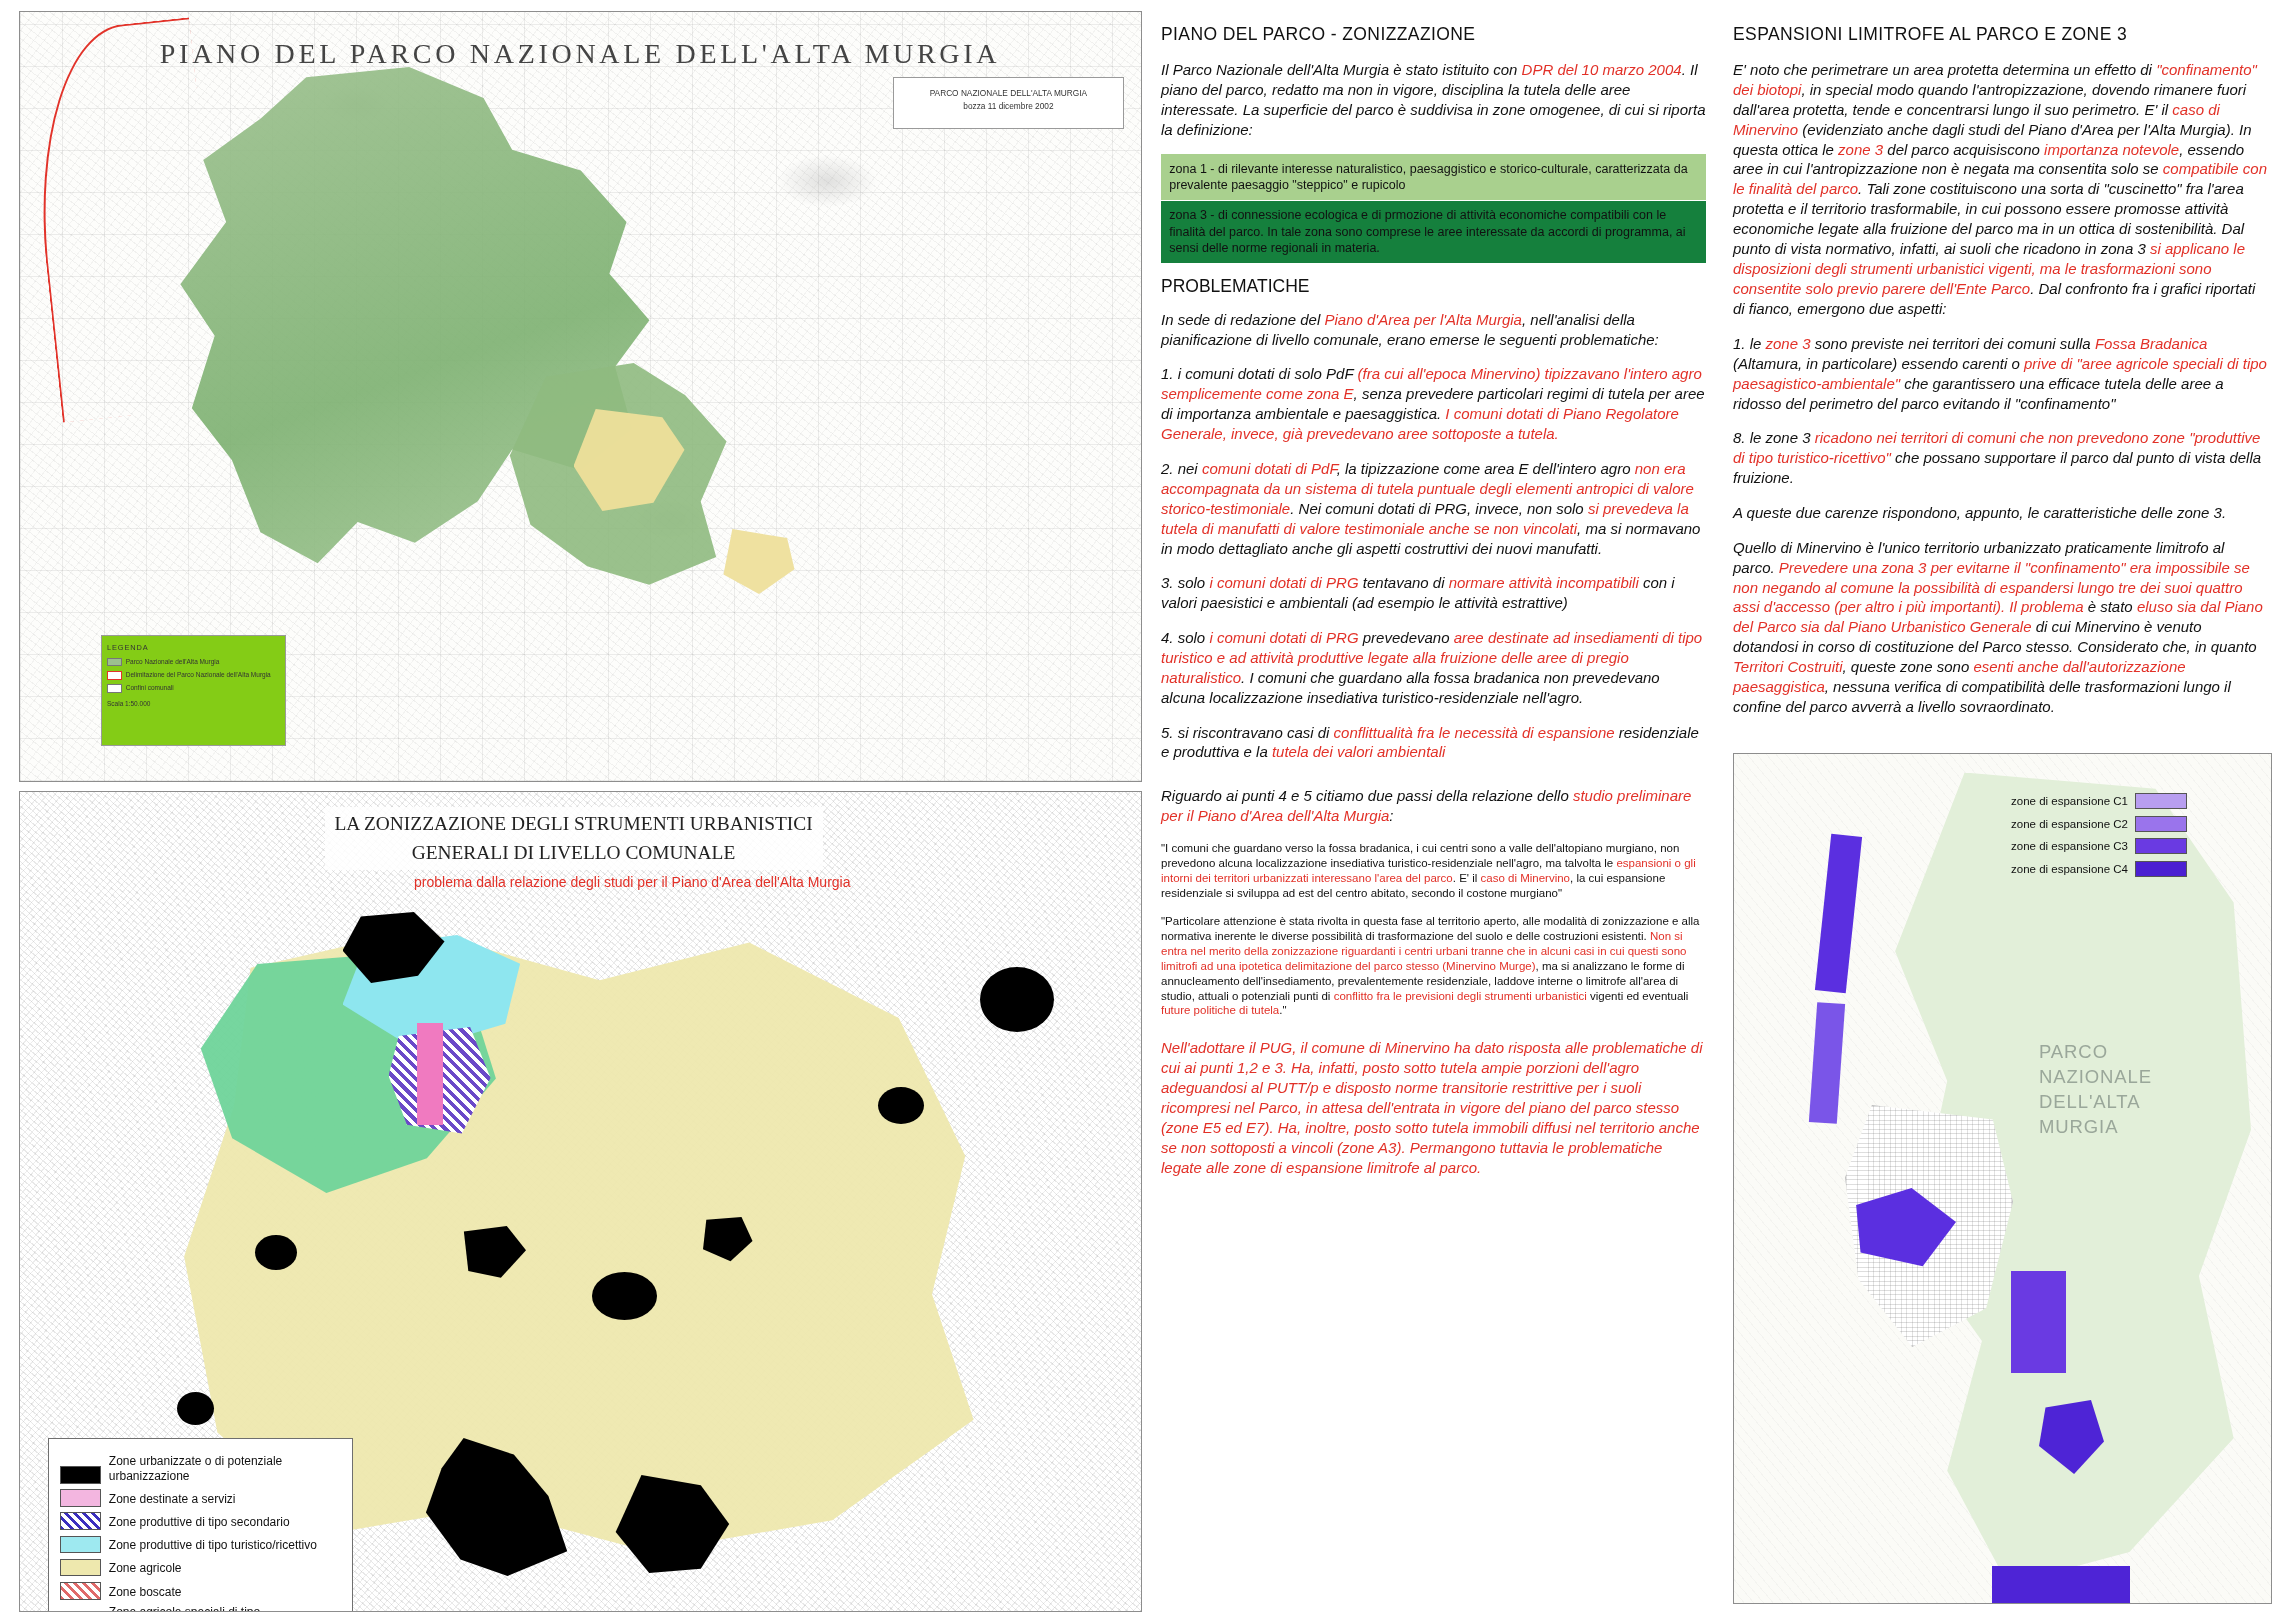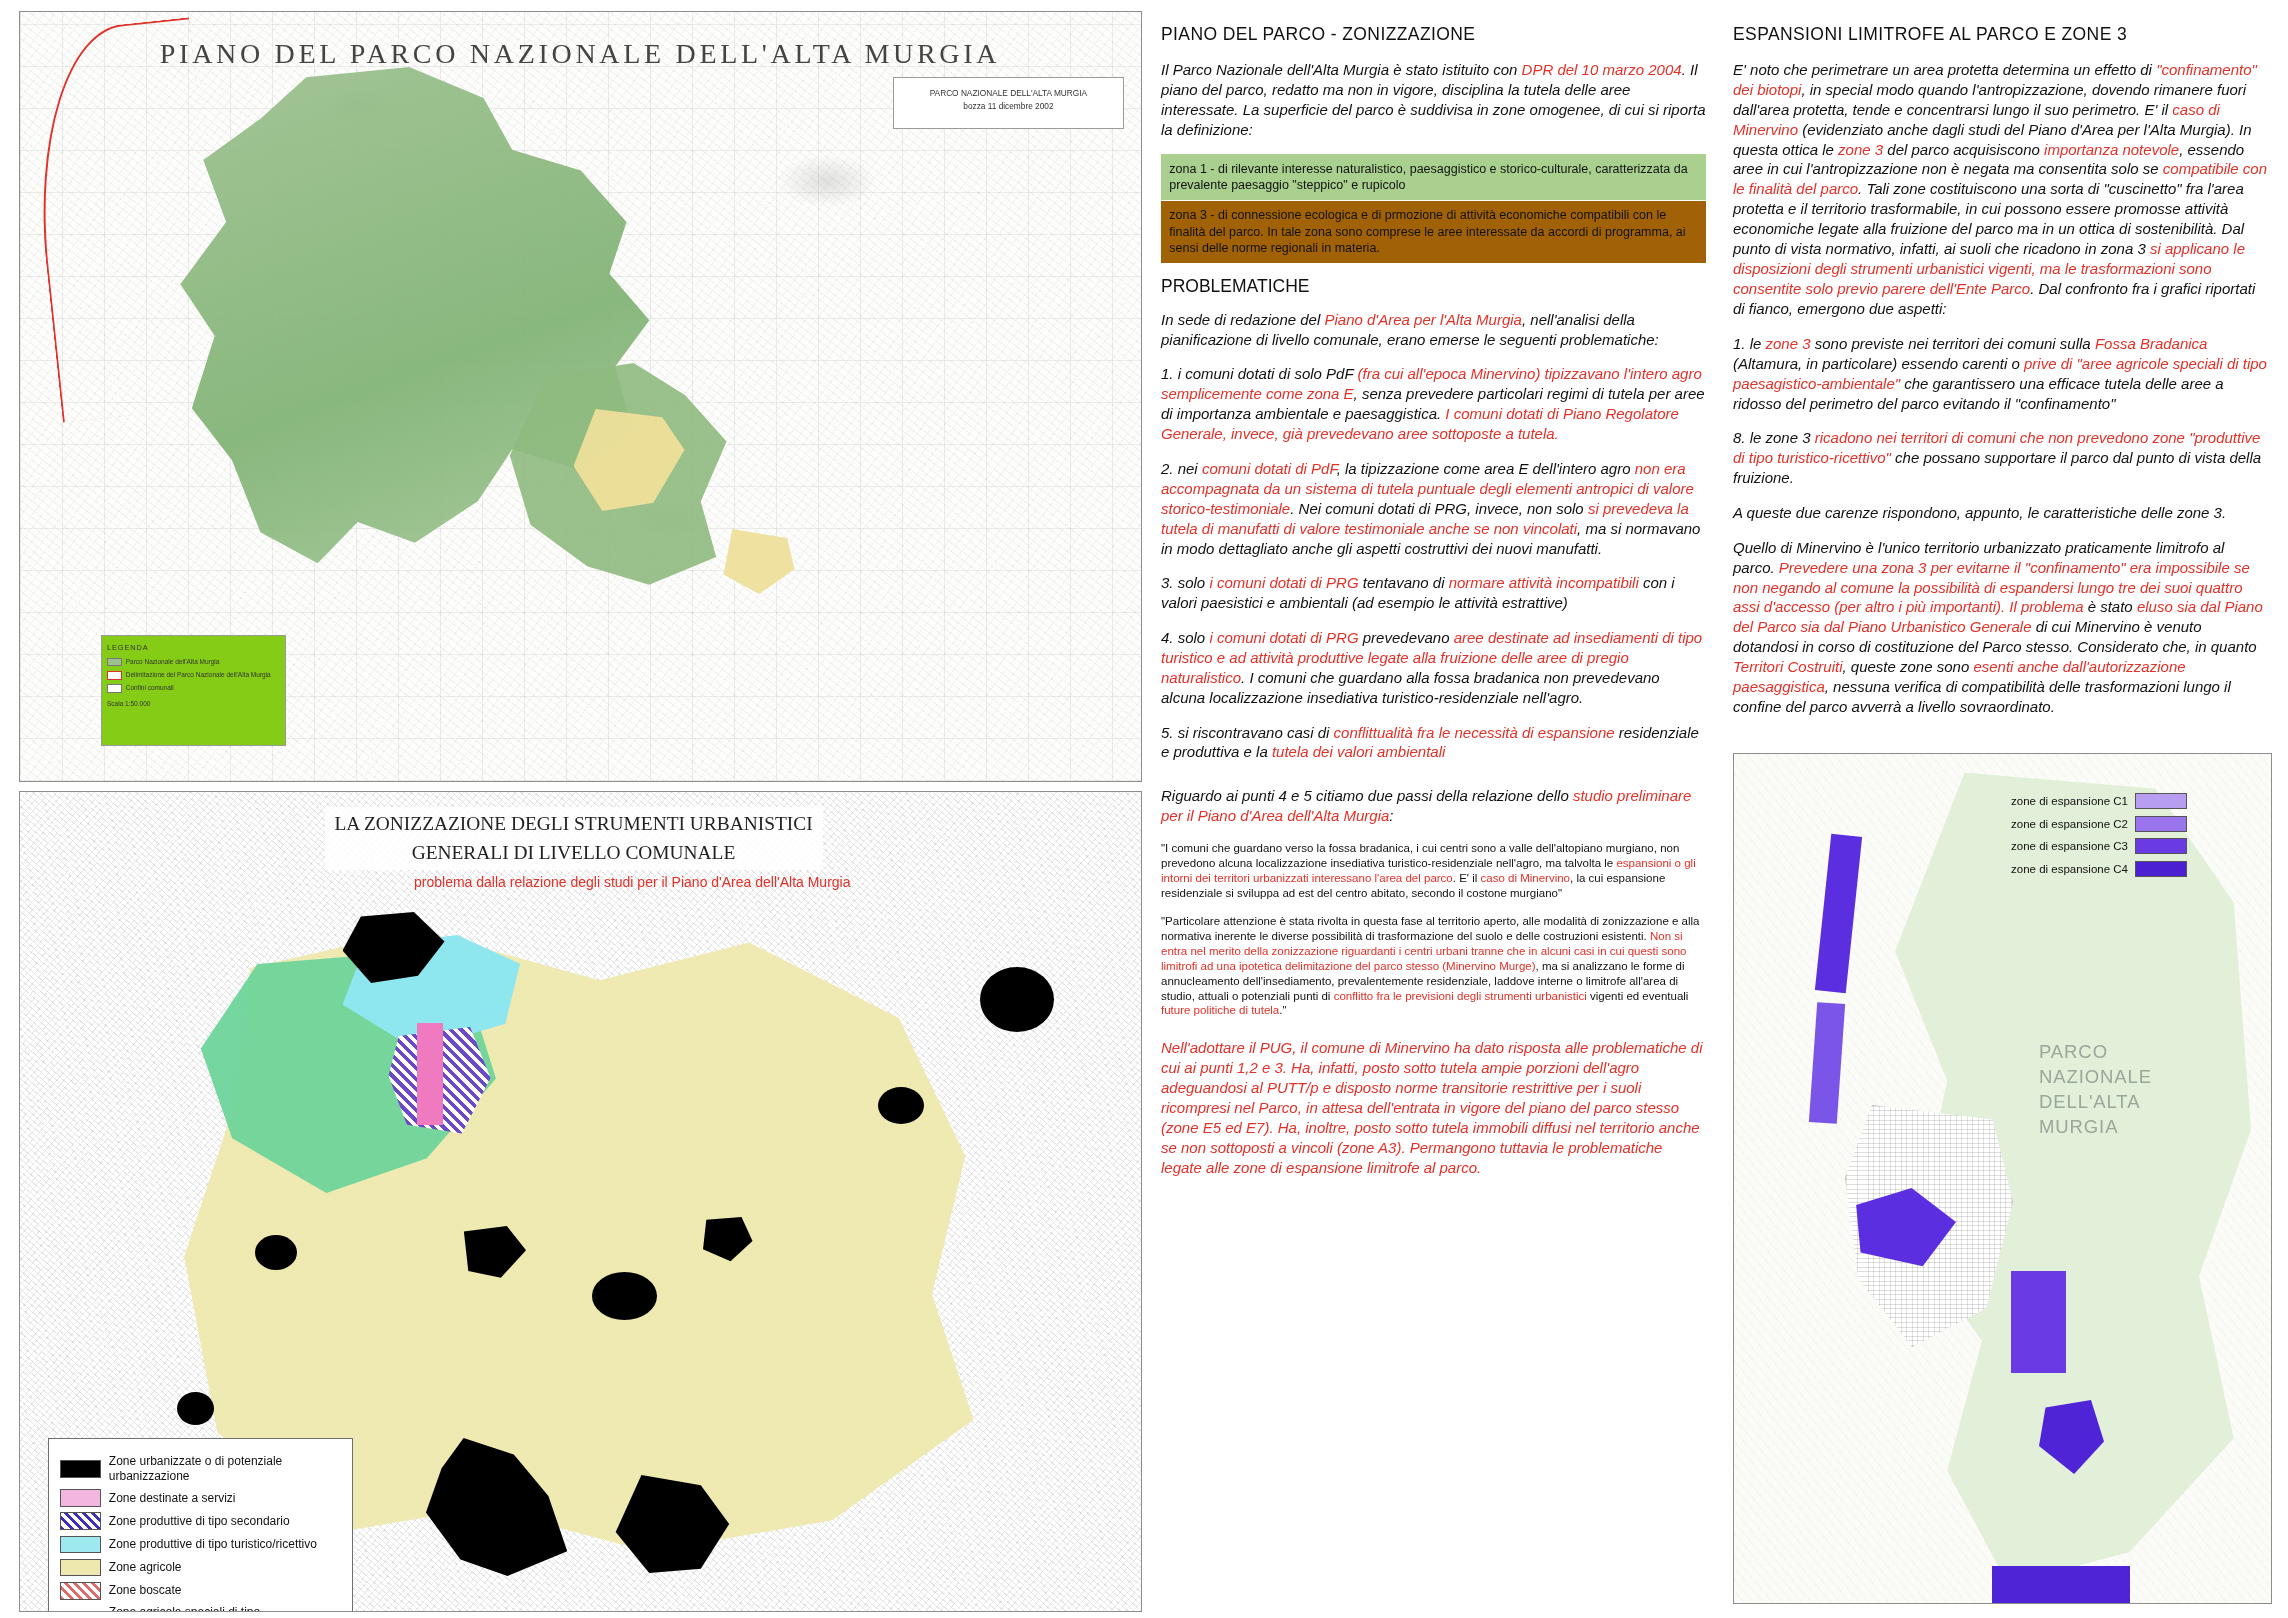--- a/index.html
+++ b/index.html
@@ -170,7 +170,7 @@
   .zbox{padding:6.5px 8.3px;box-sizing:border-box;font-size:12.5px;line-height:1.3;margin-bottom:1px;color:#111;}
   .z1{background:#a9d08e;}
   .z2{background:#d9ead3;}
-  .z3{background:#a16207;}
+  .z3{background:#15803d;}
   h3.sec{font-size:17.5px;font-weight:normal;margin:13px 0 13px 0;}
   .quote{font-size:11.5px;line-height:1.3;margin:0 0 13px 0;}
 

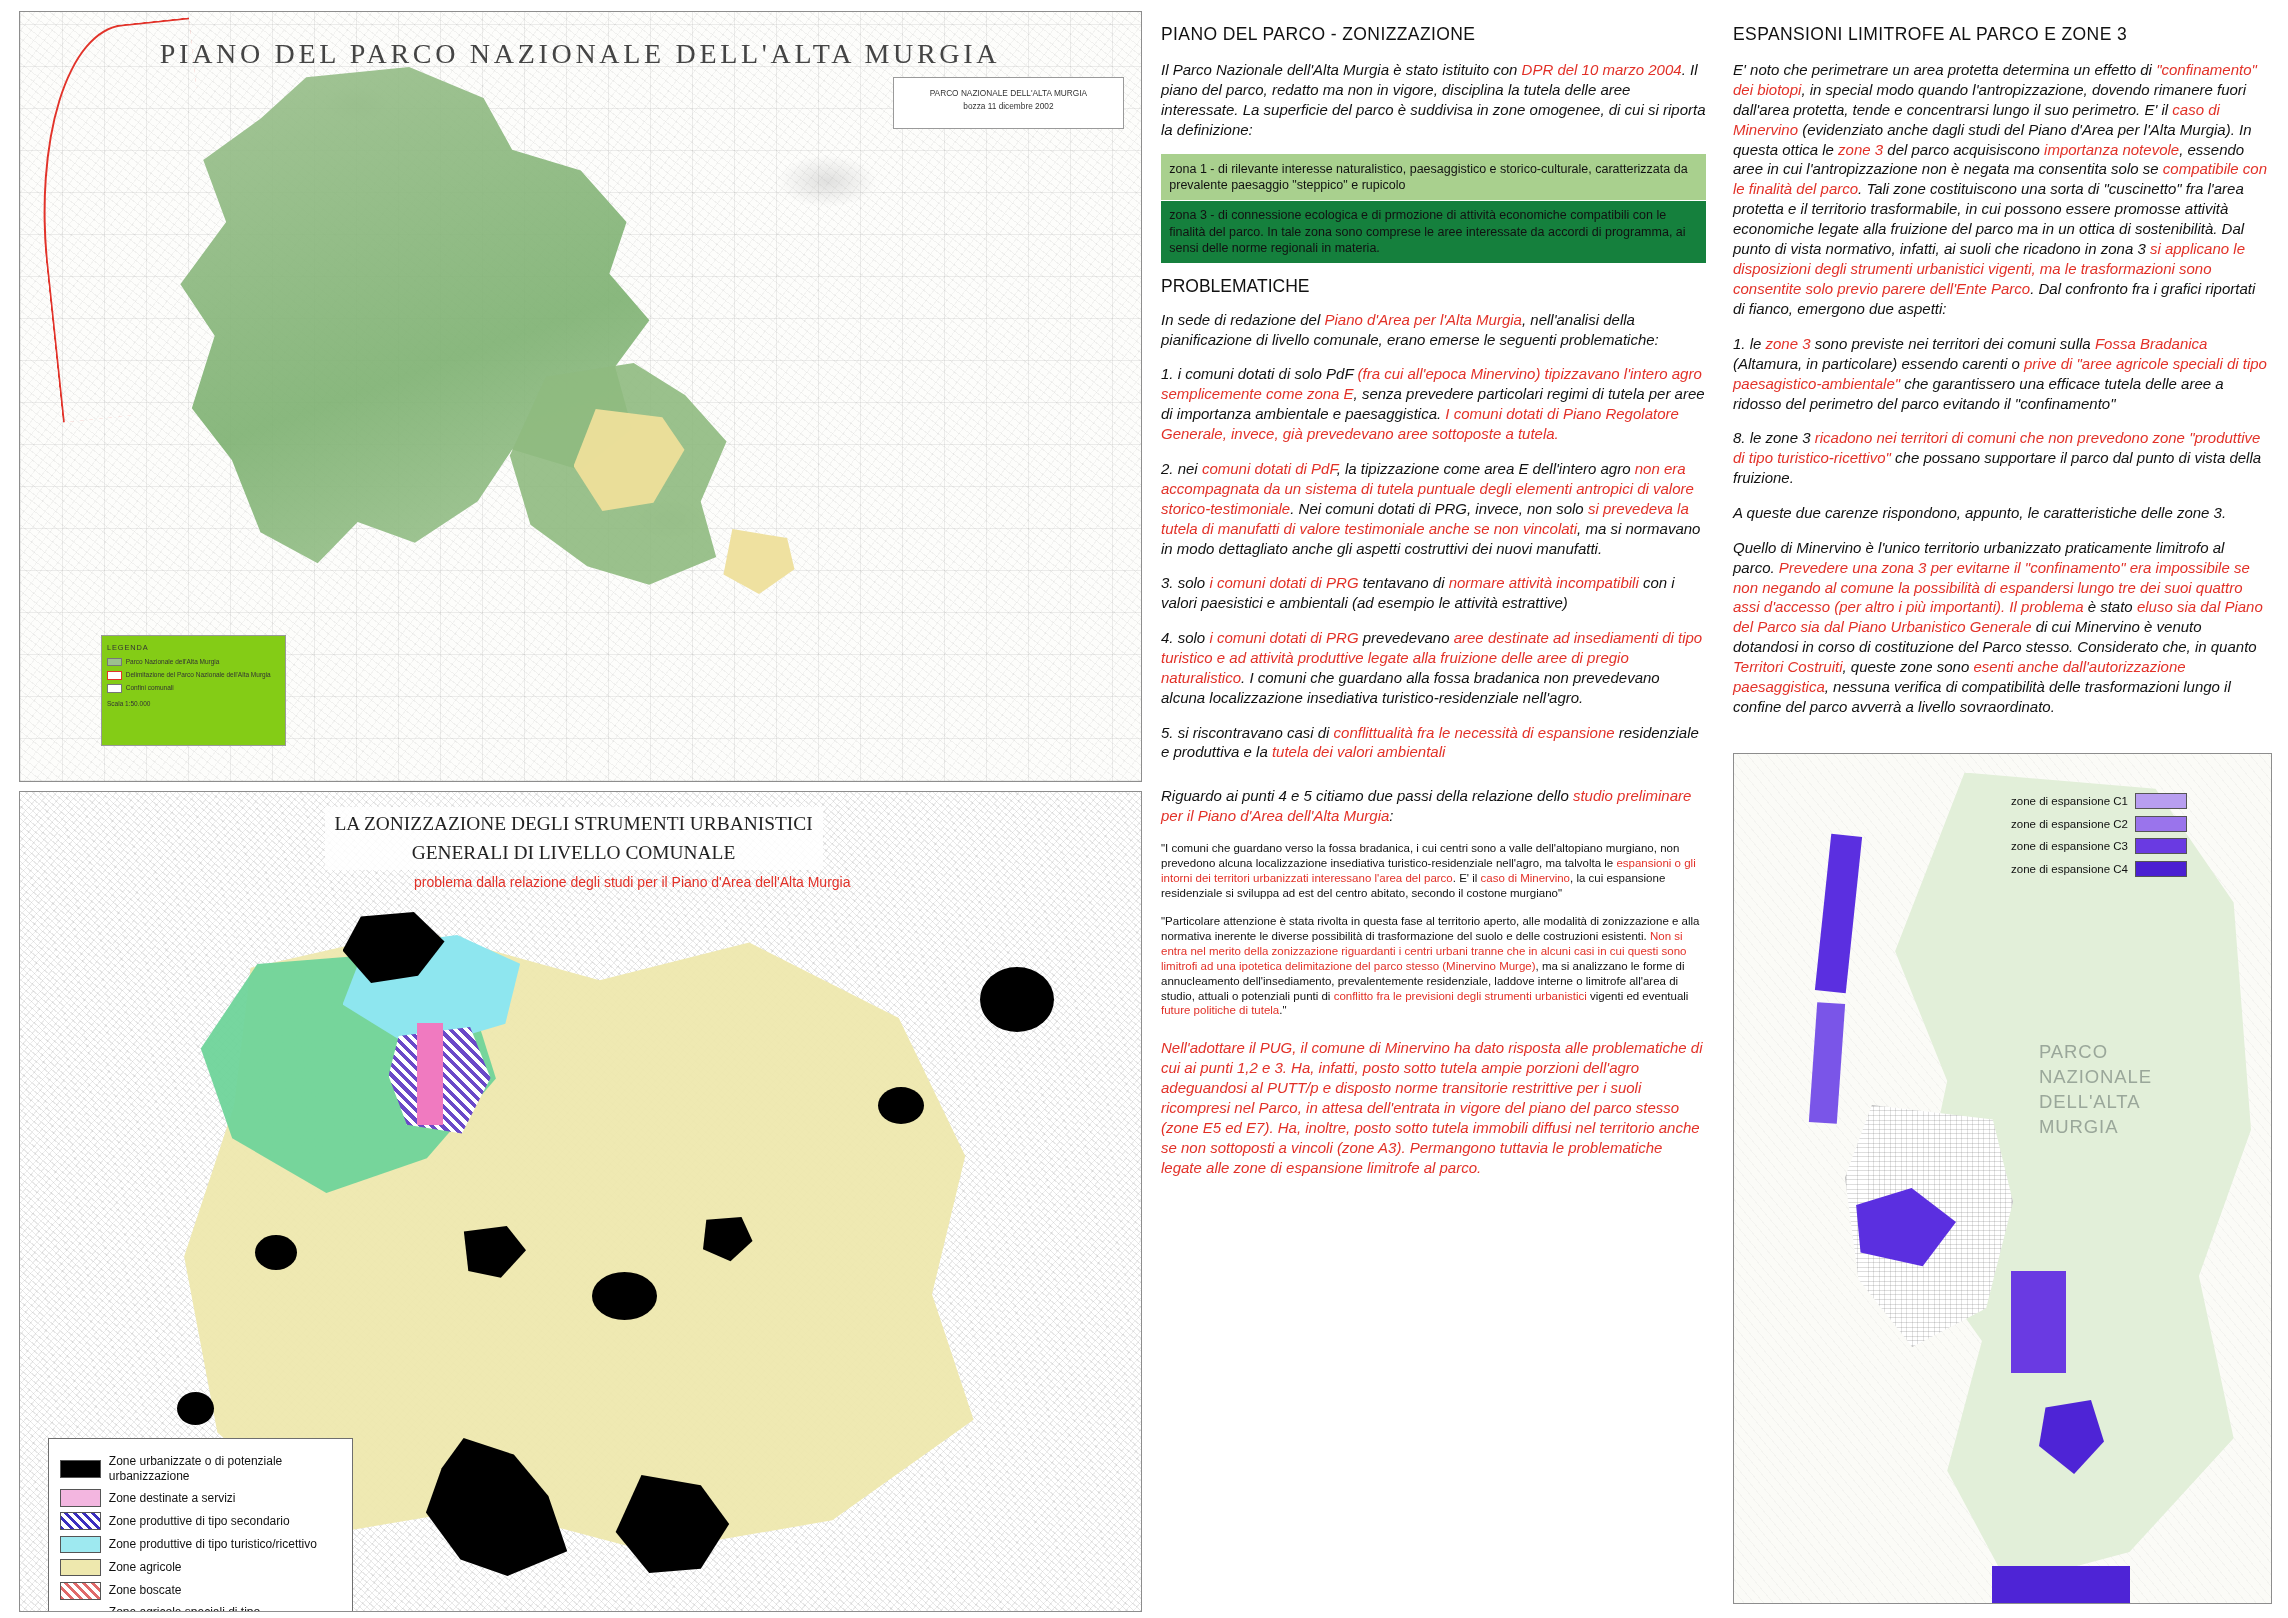--- a/index.html
+++ b/index.html
@@ -144,7 +144,7 @@
     border:0.9px solid #6f6f6f;background:#ffffff;
     padding:9.2px 11px;box-sizing:border-box;font-size:12px;color:#111;
   }
-  .legend-bottom .lrow{display:flex;align-items:center;margin:5.5px 0;gap:8.3px;}
+  .legend-bottom .lrow{display:flex;align-items:flex-end;margin:5.5px 0;gap:8.3px;}
   .legend-bottom .sw{width:39px;height:15.7px;border:0.9px solid #555;flex:0 0 auto;}
   .sw-black{background:#000;}
   .sw-serv{background:#f3b6e0;}

